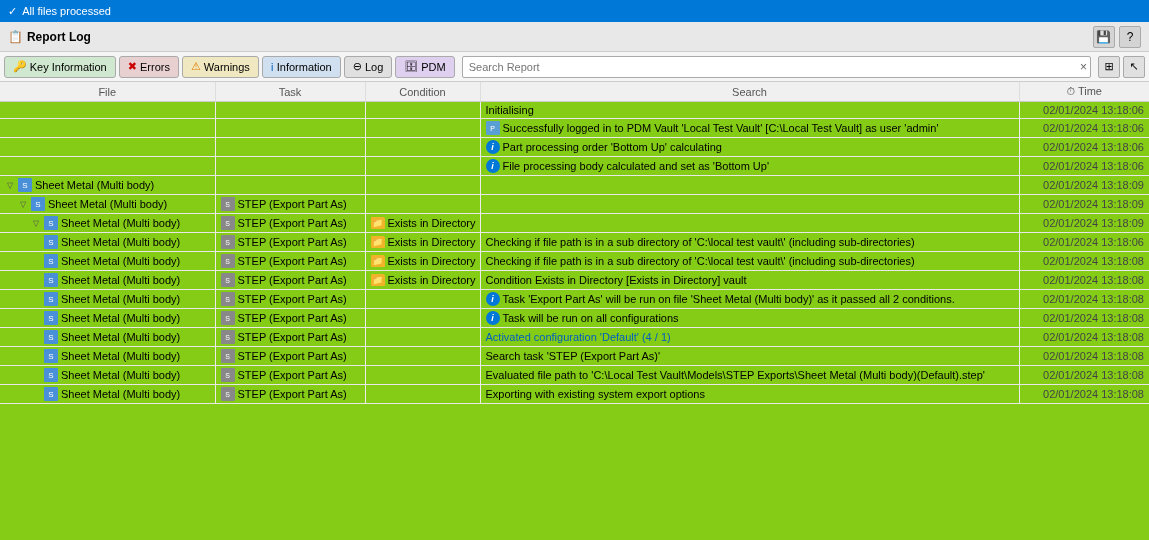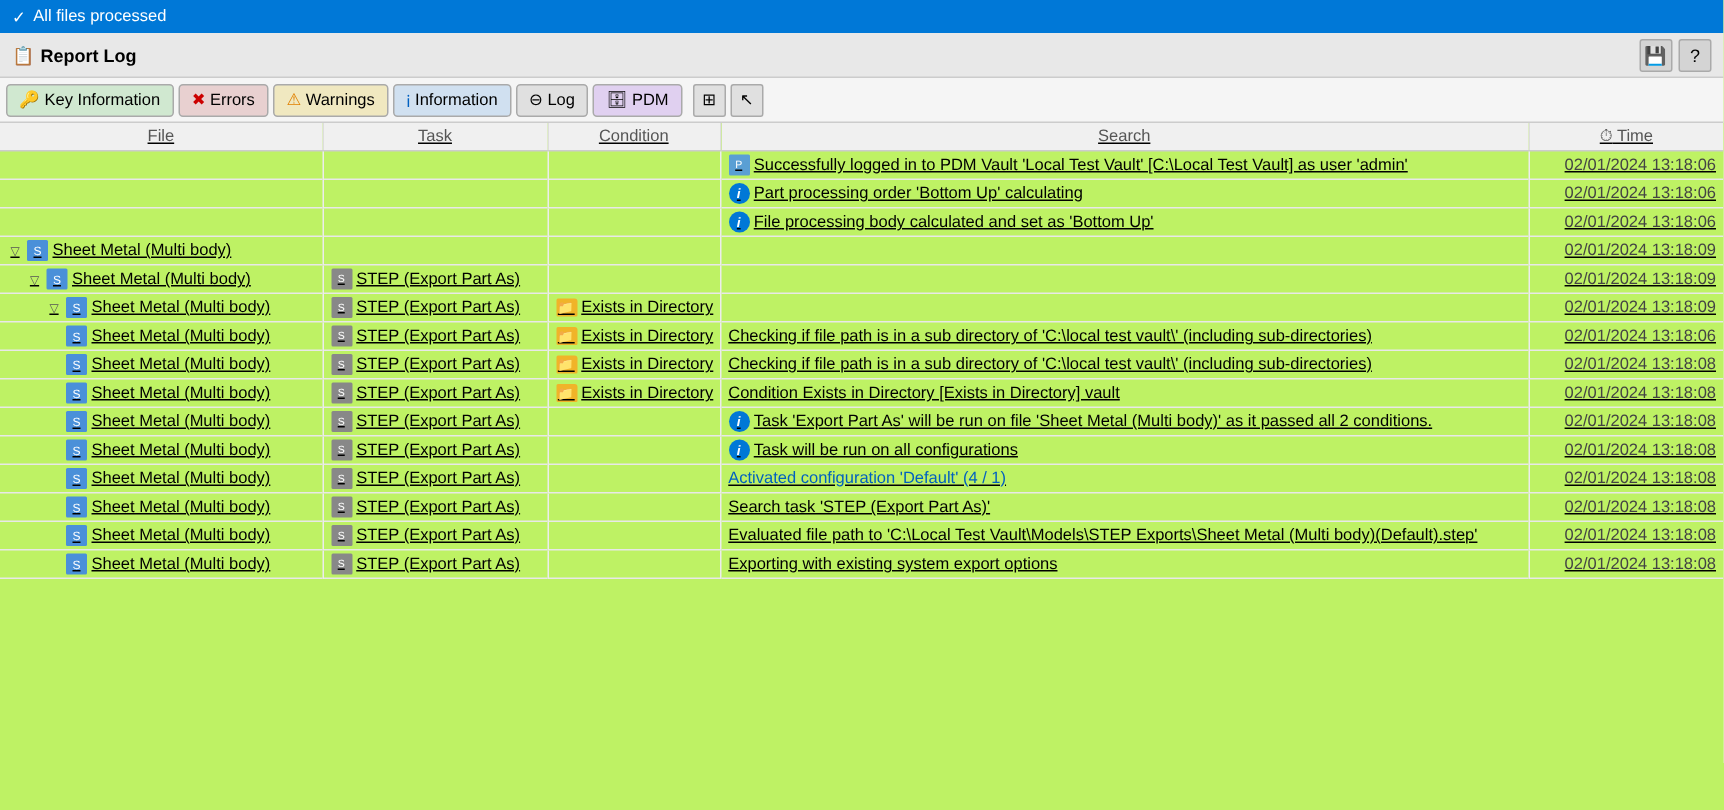--- a/index.html
+++ b/index.html
@@ -293,6 +293,10 @@
     <span>PDM</span>
   </button>
 
+  <div class="search-container">
+    <input class="search-input" type="text" placeholder="Search Report" style="">
+    <span class="search-clear">×</span>
+  </div>
   <div class="toolbar-right">
     <div class="icon-btn" title="Column settings">⊞</div>
     <div class="icon-btn">↖</div>

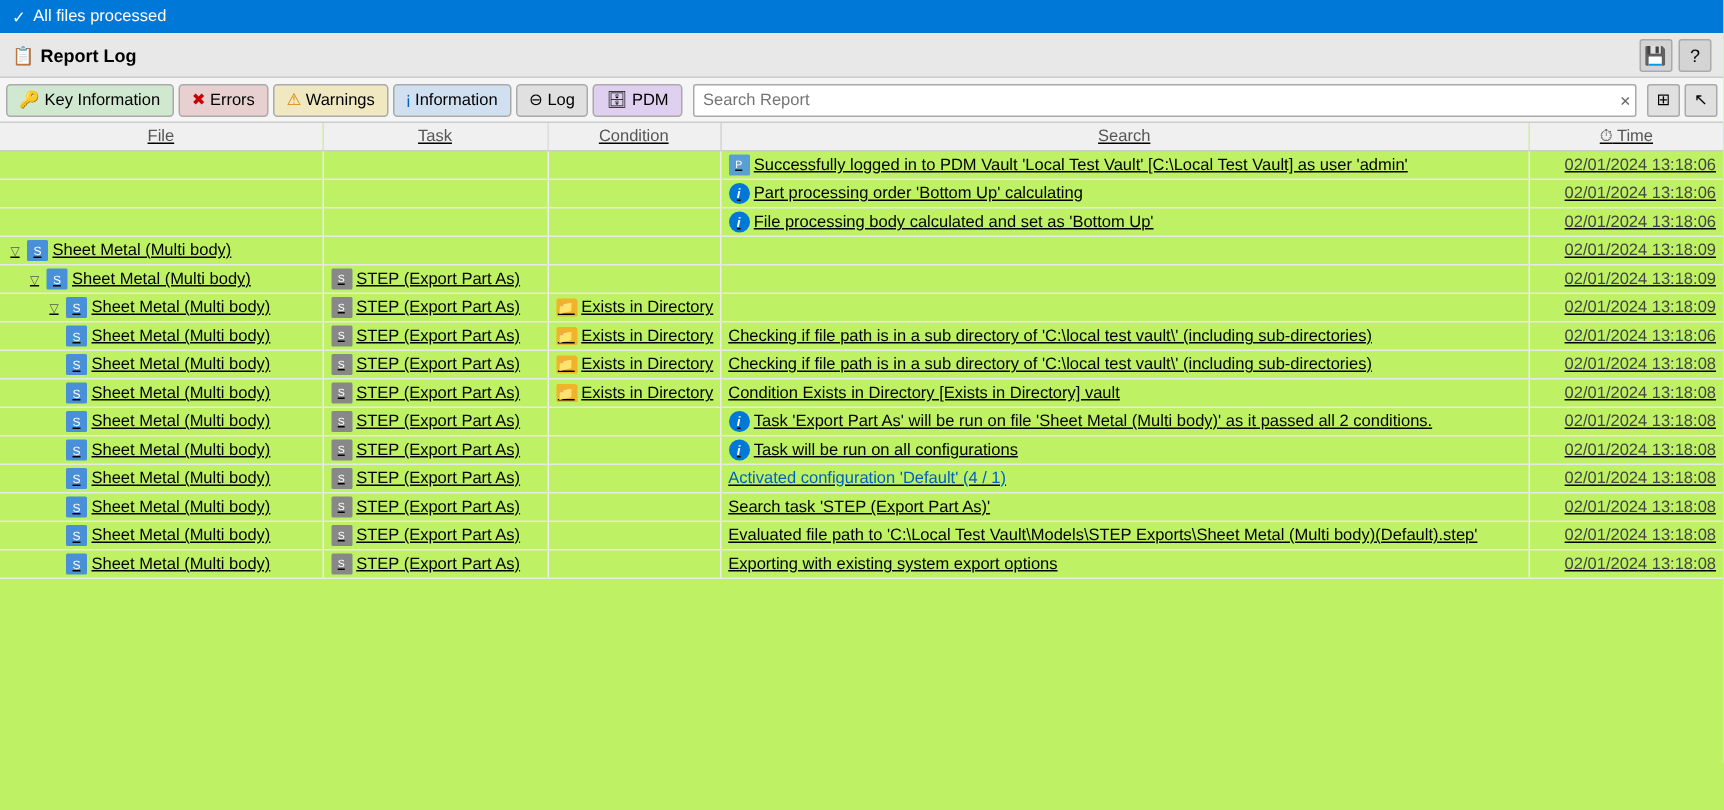--- a/index.html
+++ b/index.html
@@ -127,8 +127,7 @@
       height: calc(540px - 22px - 30px - 30px);
       overflow-y: auto;
       overflow-x: hidden;
-      background: #bef264;
-      text-decoration: underline;
+      background: #84cc16;
     }
     table {
       width: 100%;

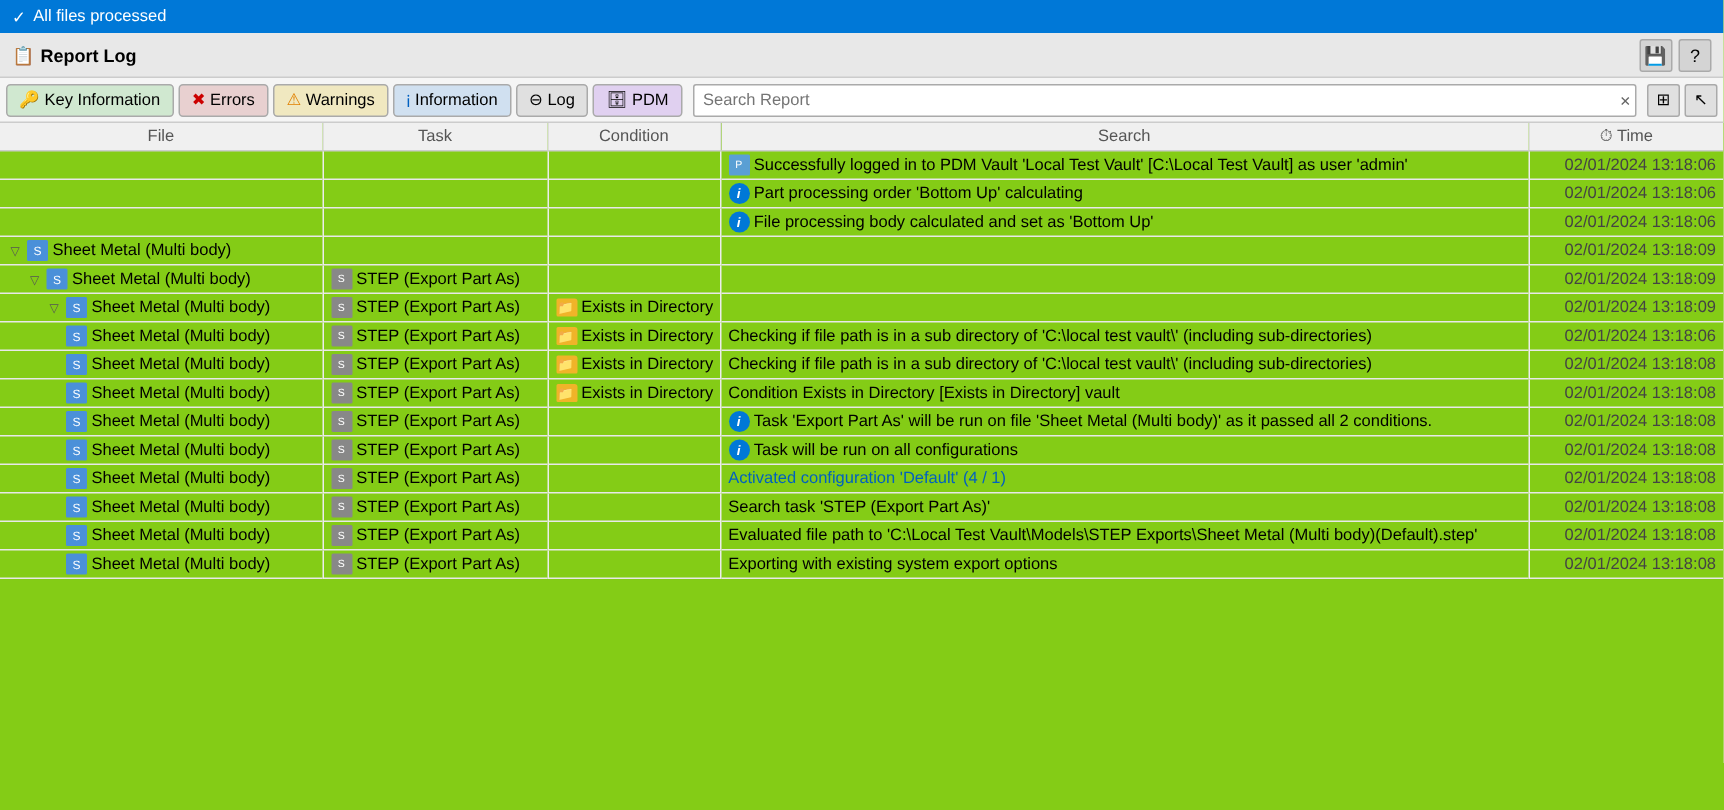--- a/index.html
+++ b/index.html
@@ -321,6 +321,18 @@
       </tr>
     </thead>
     <tbody id="table-body">
+    <tr>
+          <td></td>
+          <td></td>
+          <td></td>
+          <td>
+            <div class="cell-with-icon">
+
+      <span style="">Initialising</span>
+    </div>
+          </td>
+          <td><span>02/01/2024 13:18:06</span></td>
+        </tr>
         <tr>
           <td></td>
           <td></td>

